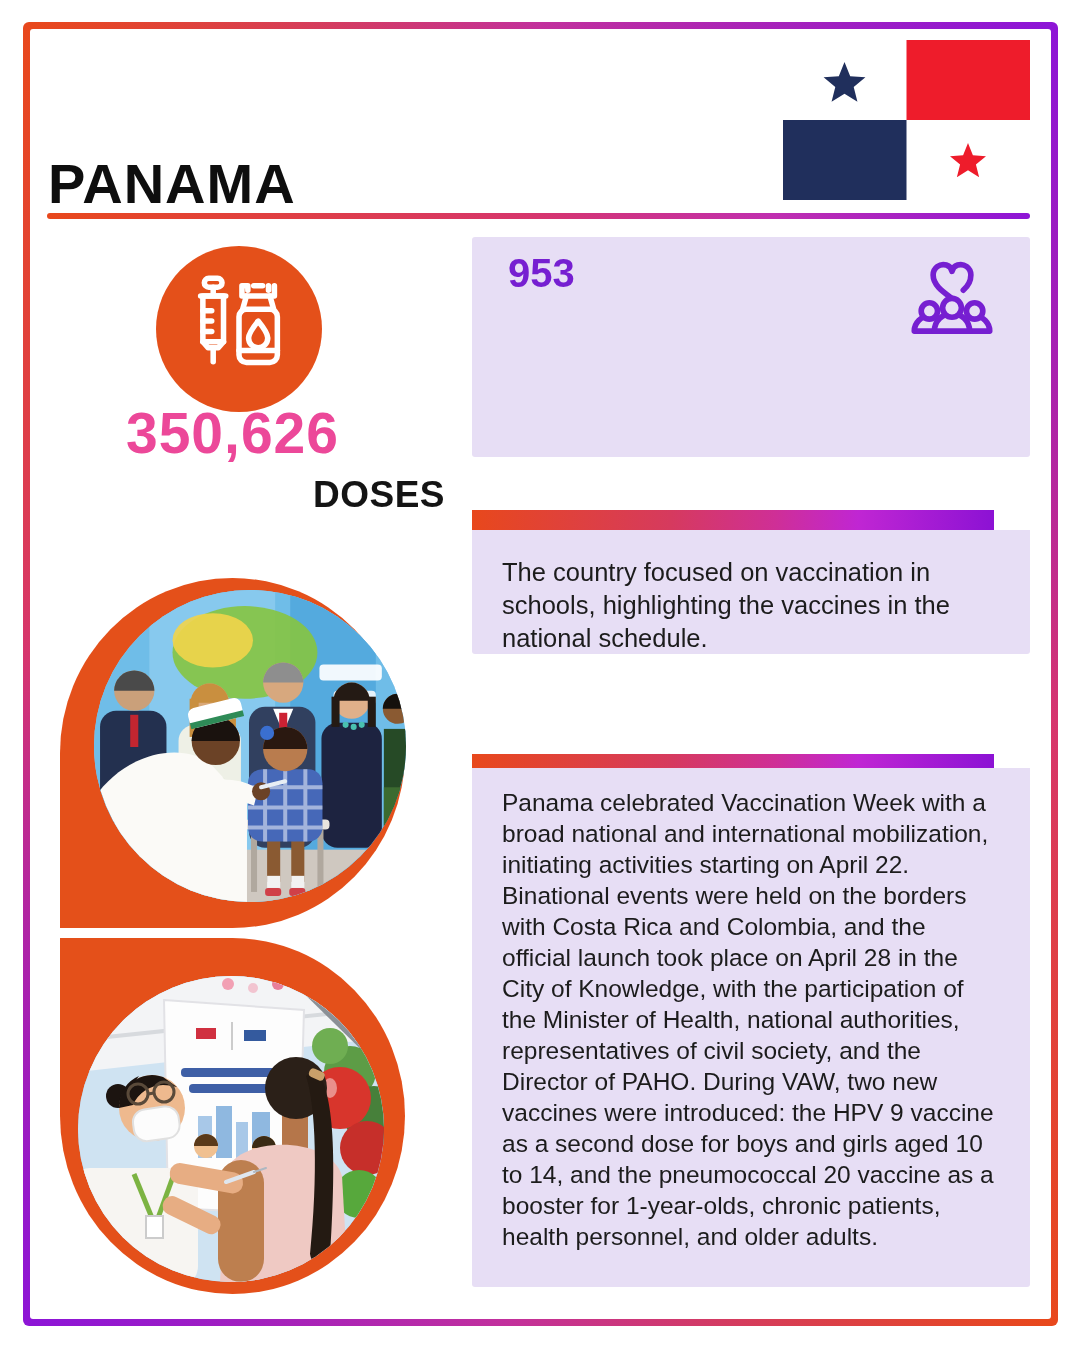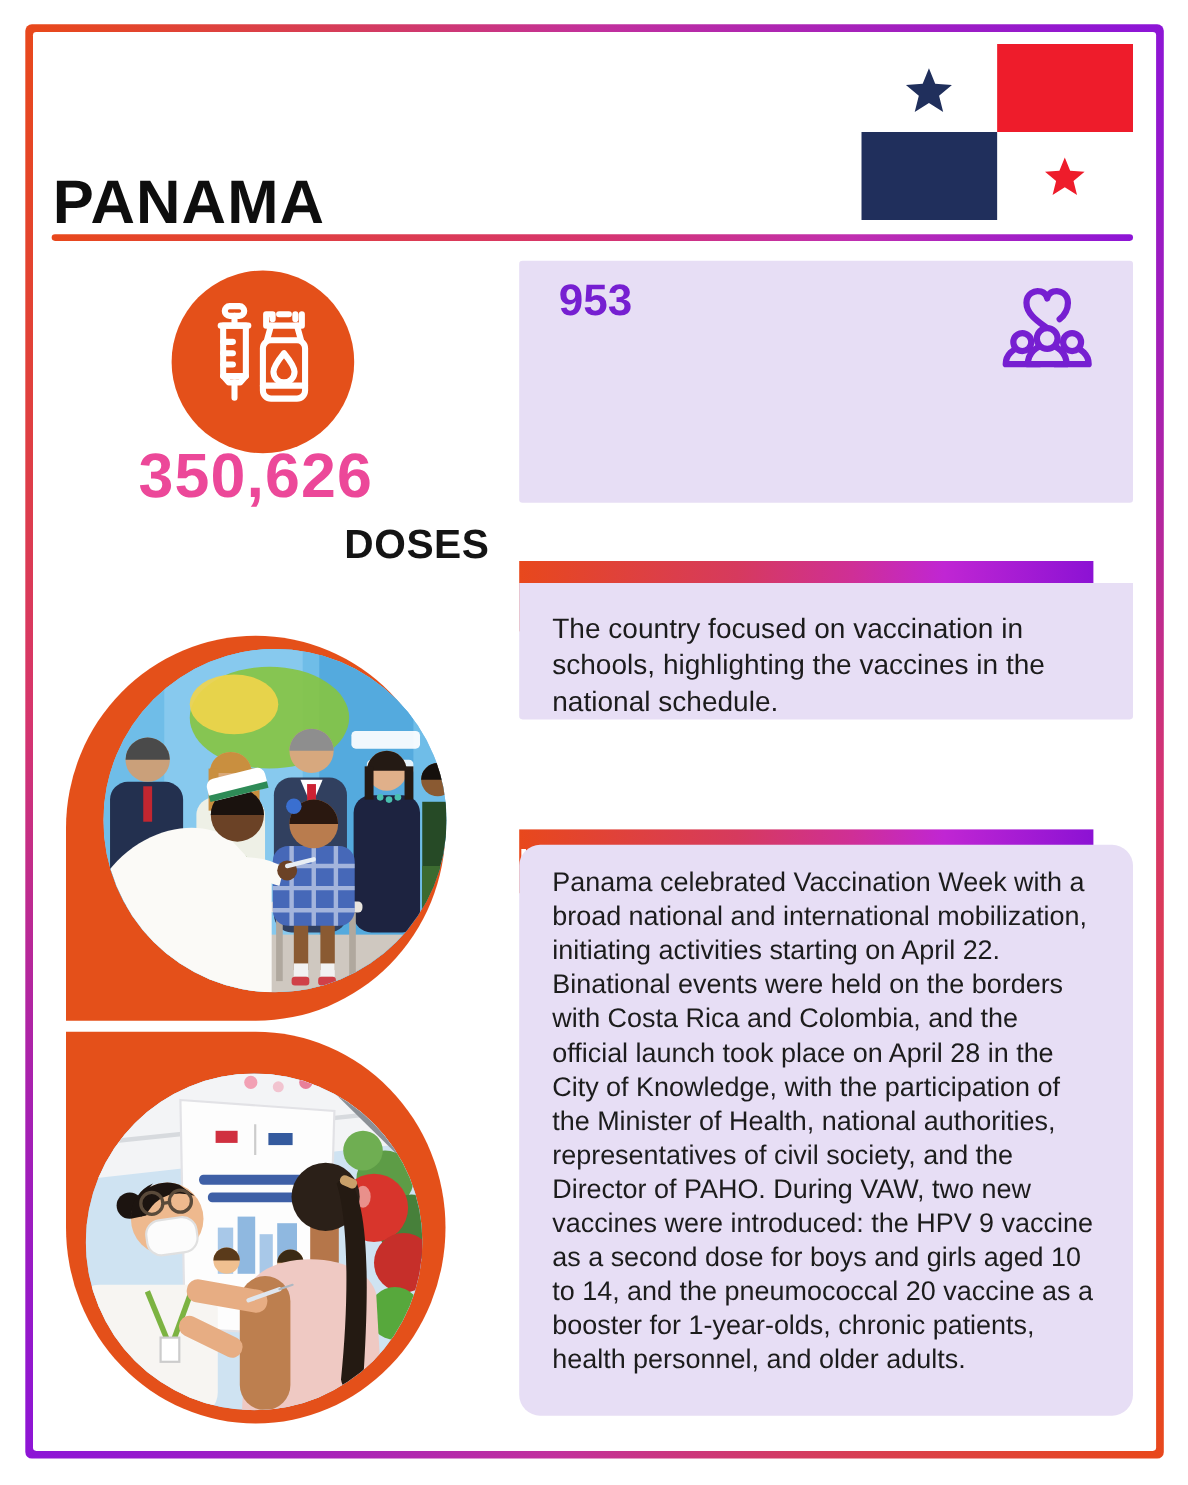--- a/index.html
+++ b/index.html
@@ -50,7 +50,7 @@
   .section-body{position:absolute;left:472px;width:558px;background:#e7def5;
          box-sizing:border-box;color:#1c1c1c;border-radius:0 0 3px 3px;}
   .sec1-body{top:530px;height:124px;padding:26px 30px;font-size:25.5px;line-height:1.3;}
-  .sec2-body{top:768px;height:519px;padding:20px 30px;font-size:24.5px;line-height:1.265;overflow:hidden;border-radius:19px;}
+  .sec2-body{top:768px;height:519px;padding:20px 30px;font-size:24.5px;line-height:1.265;overflow:hidden;}
 </style>
 </head>
 <body>

